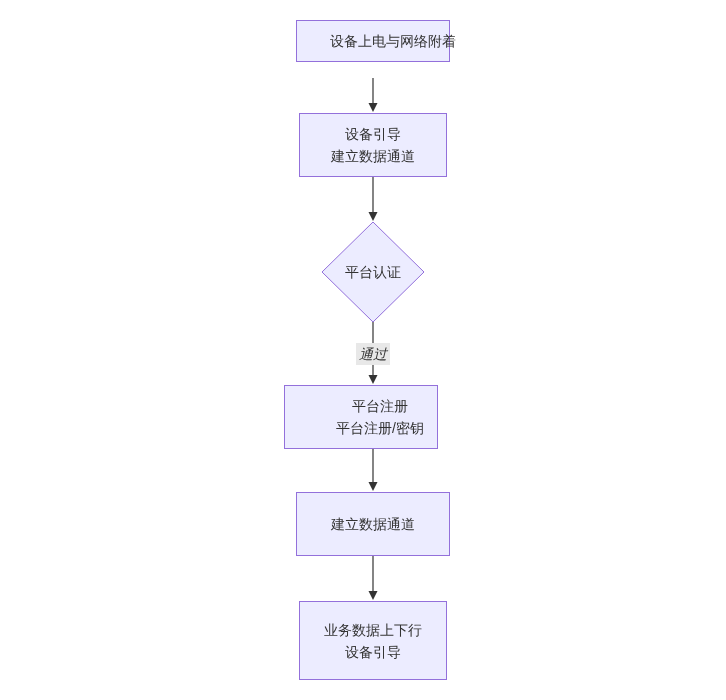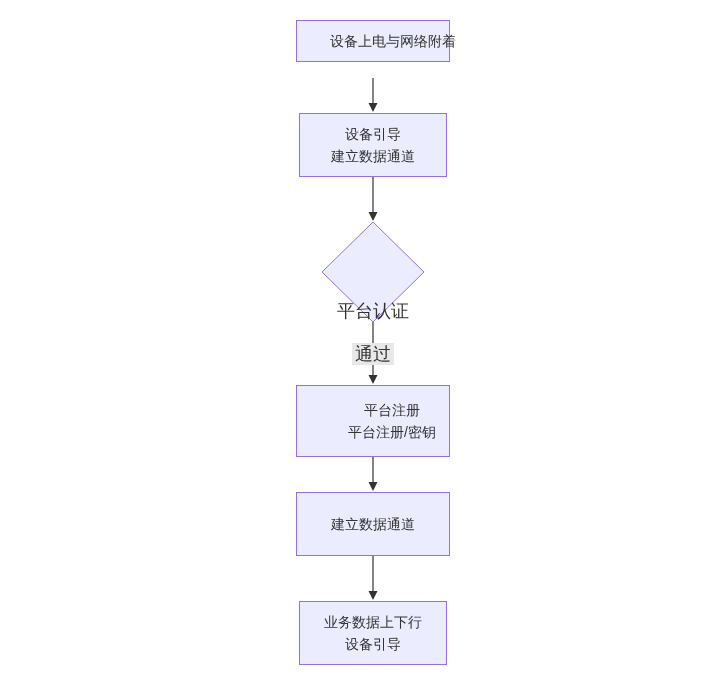--- a/index.html
+++ b/index.html
@@ -49,7 +49,7 @@
     position:absolute;
     left:322px;top:261px;width:102px;height:22px;
     display:flex;align-items:center;justify-content:center;
-    font-size:18px;line-height:22px;white-space:nowrap;margin-top:39px;
+    font-size:14px;line-height:22px;white-space:nowrap;
   }
   .edge-label{
     position:absolute;

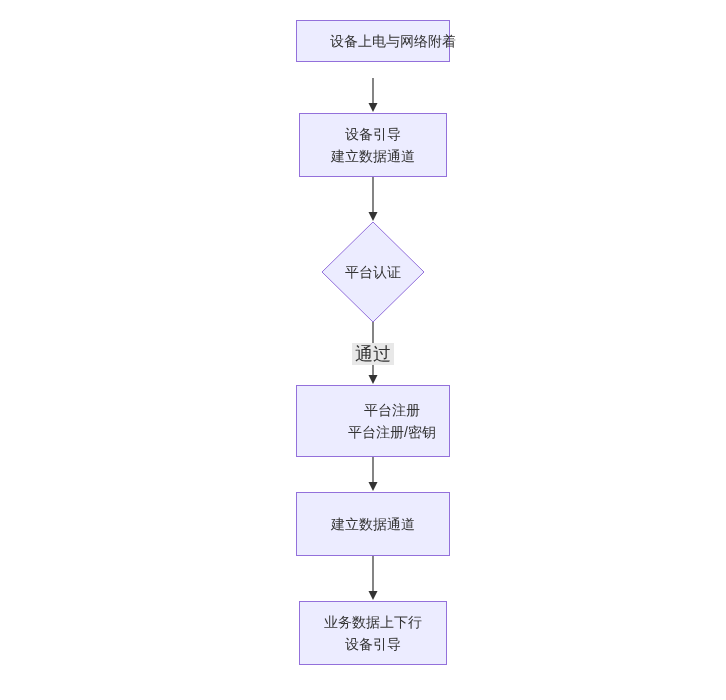--- a/index.html
+++ b/index.html
@@ -57,8 +57,9 @@
     transform:translateX(-50%);
     background:var(--edge-label-bg);
     padding:0 3px;
-    font-size:18px;line-height:22px;
+    font-size:14px;line-height:22px;
     white-space:nowrap;
+    font-style:italic;
   }
 </style>
 </head>

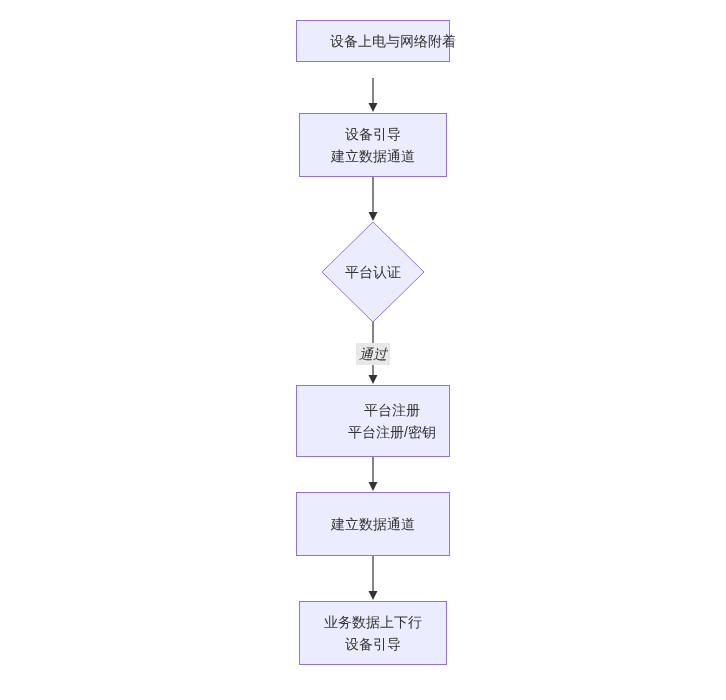--- a/index.html
+++ b/index.html
@@ -35,7 +35,7 @@
   .node-line{display:block;white-space:nowrap;}
   #node-a{left:296px;top:20px;width:154px;height:42px;padding-left:40px;}
   #node-b{left:299px;top:113px;width:148px;height:64px;}
-  #node-d{left:296px;top:385px;width:154px;height:72px;padding-left:38px;}
+  #node-d{left:284px;top:385px;width:154px;height:64px;padding-left:38px;}
   #node-e{left:296px;top:492px;width:154px;height:64px;}
   #node-f{left:299px;top:601px;width:148px;height:64px;}
   .edge-layer{

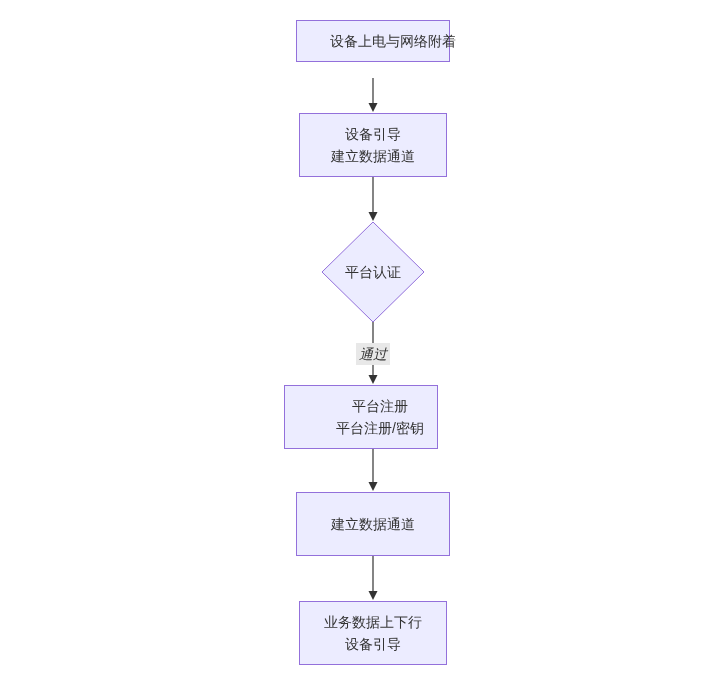--- a/index.html
+++ b/index.html
@@ -37,7 +37,7 @@
   #node-b{left:299px;top:113px;width:148px;height:64px;}
   #node-d{left:284px;top:385px;width:154px;height:64px;padding-left:38px;}
   #node-e{left:296px;top:492px;width:154px;height:64px;}
-  #node-f{left:299px;top:601px;width:148px;height:64px;}
+  #node-f{left:299px;top:601px;width:148px;height:79px;}
   .edge-layer{
     position:absolute;left:0;top:0;width:726px;height:700px;
     pointer-events:none;

